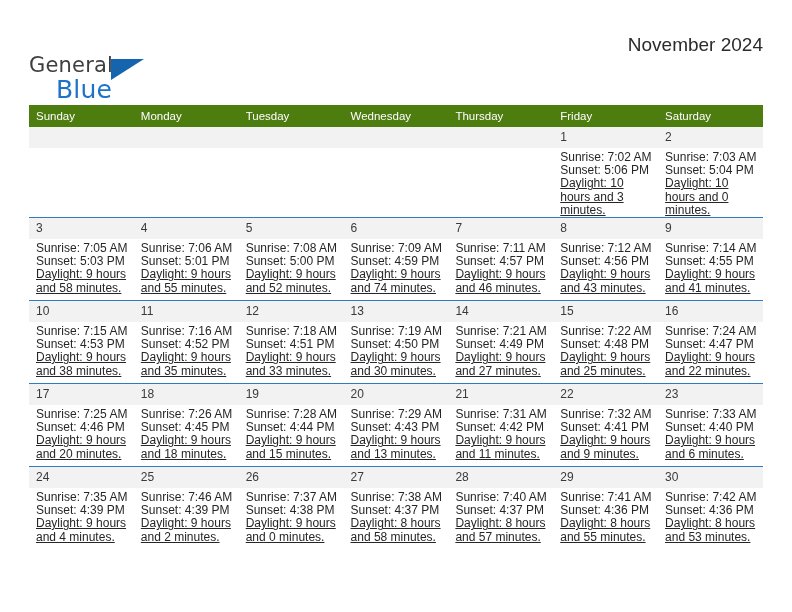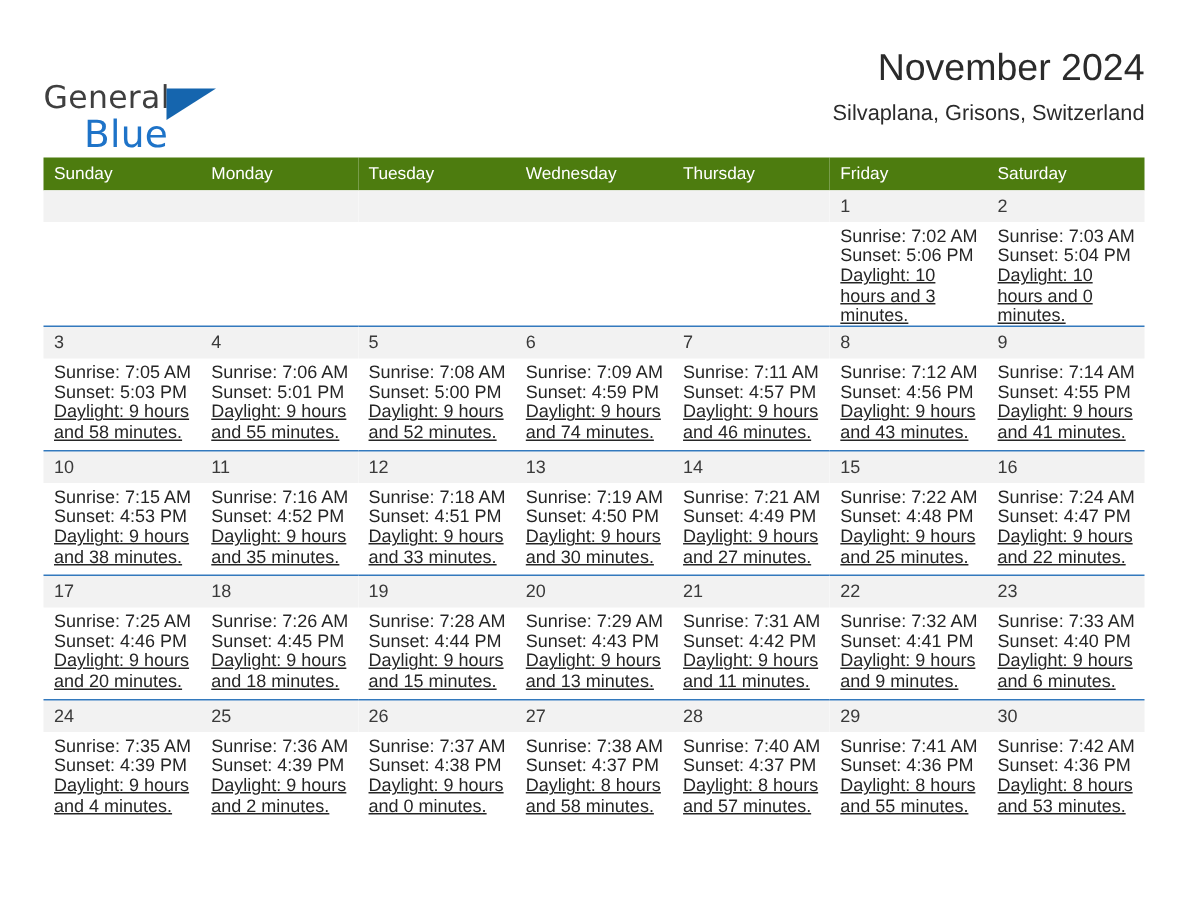--- a/index.html
+++ b/index.html
@@ -74,7 +74,7 @@
     text-align: right;
   }
   .cal-title {
-    font-size: 25px;
+    font-size: 19px;
     font-weight: 400;
     color: #2b2b2b;
     line-height: 34px;

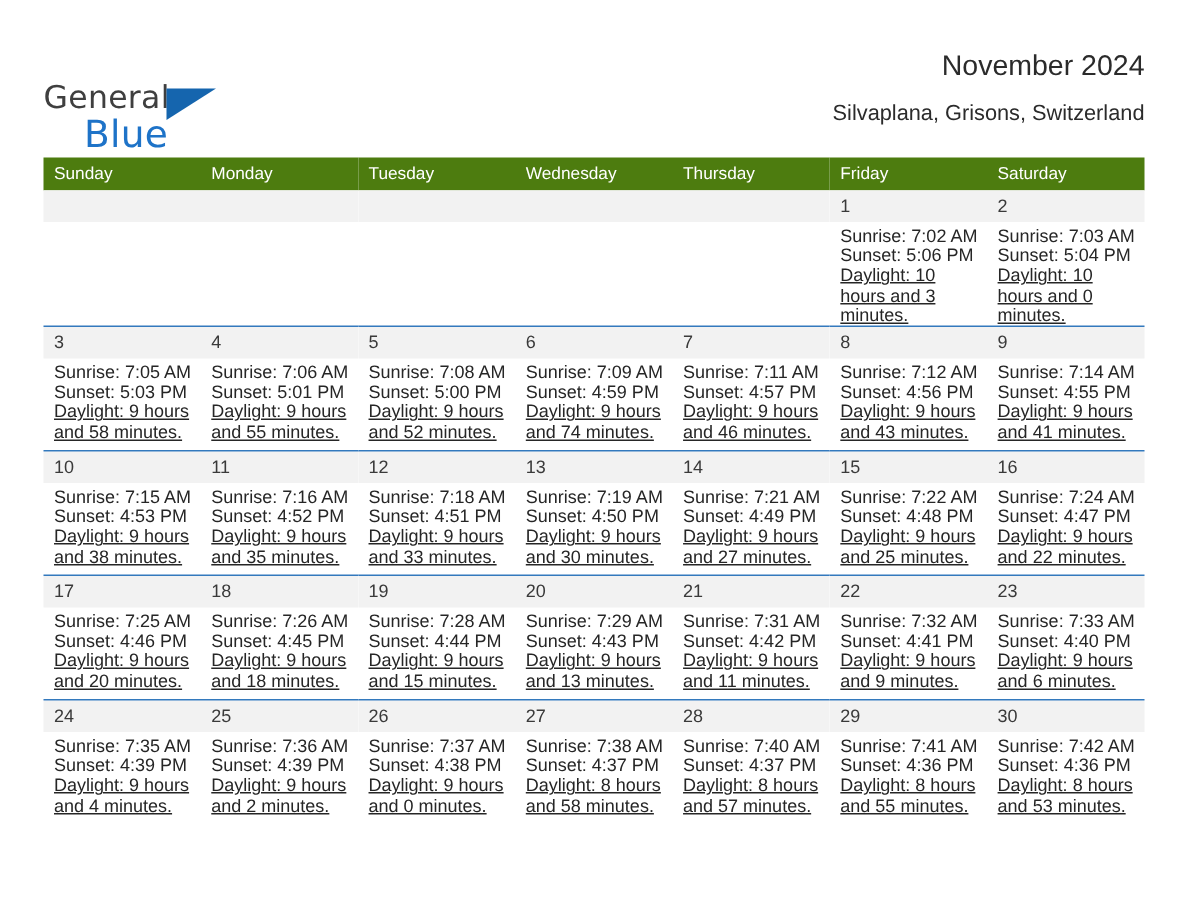--- a/index.html
+++ b/index.html
@@ -161,7 +161,6 @@
 
     <div class="title-wrap">
       <div class="cal-title">November 2024</div>
-      <div class="cal-subtitle">Silvaplana, Grisons, Switzerland</div>
     </div>
 
   </div>

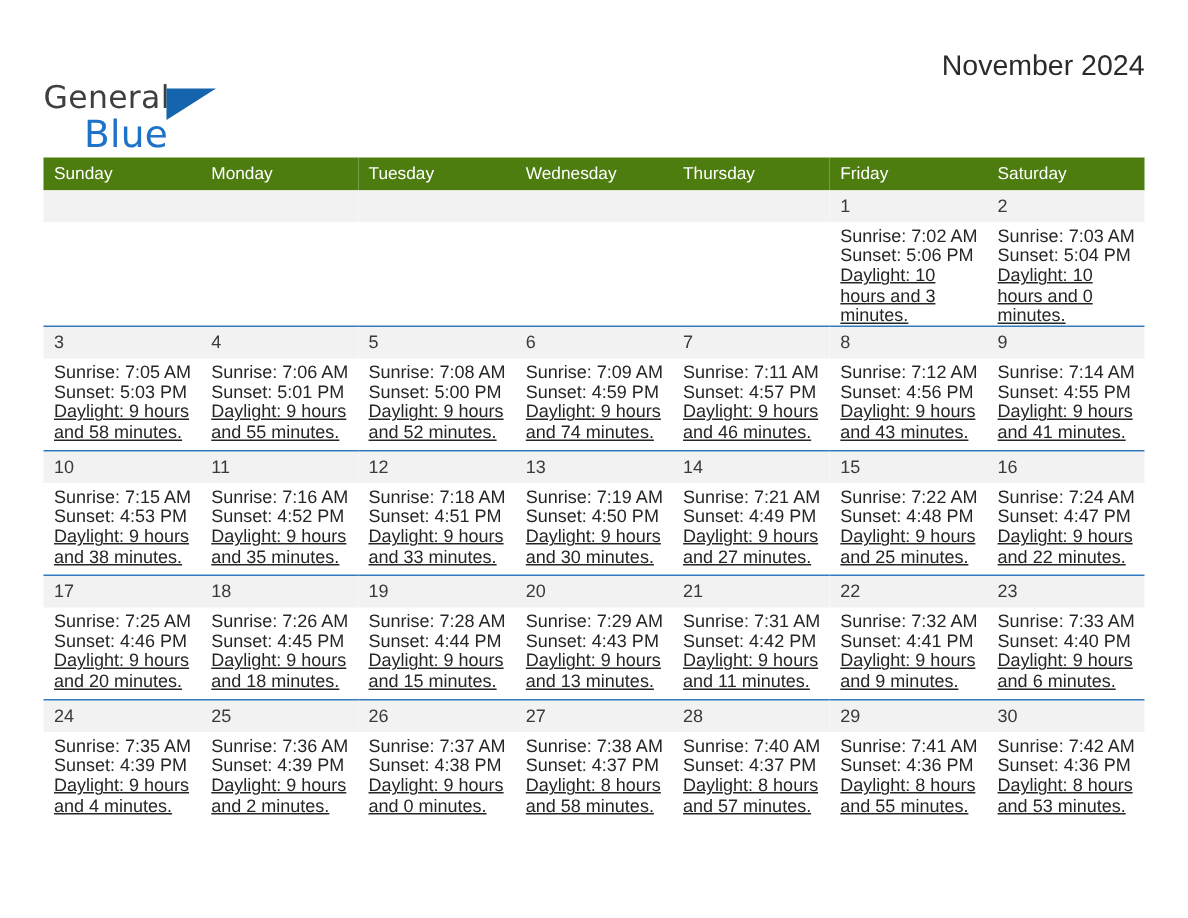--- a/index.html
+++ b/index.html
@@ -397,7 +397,7 @@
           <td>
             <span class="daynum">25</span>
             <div class="info">
-              <div>Sunrise: 7:36 AM</div>
+              <div>Sunrise: 7:46 AM</div>
               <div>Sunset: 4:39 PM</div>
               <div class="daylight">Daylight: 9 hours and 2 minutes.</div>
             </div>

